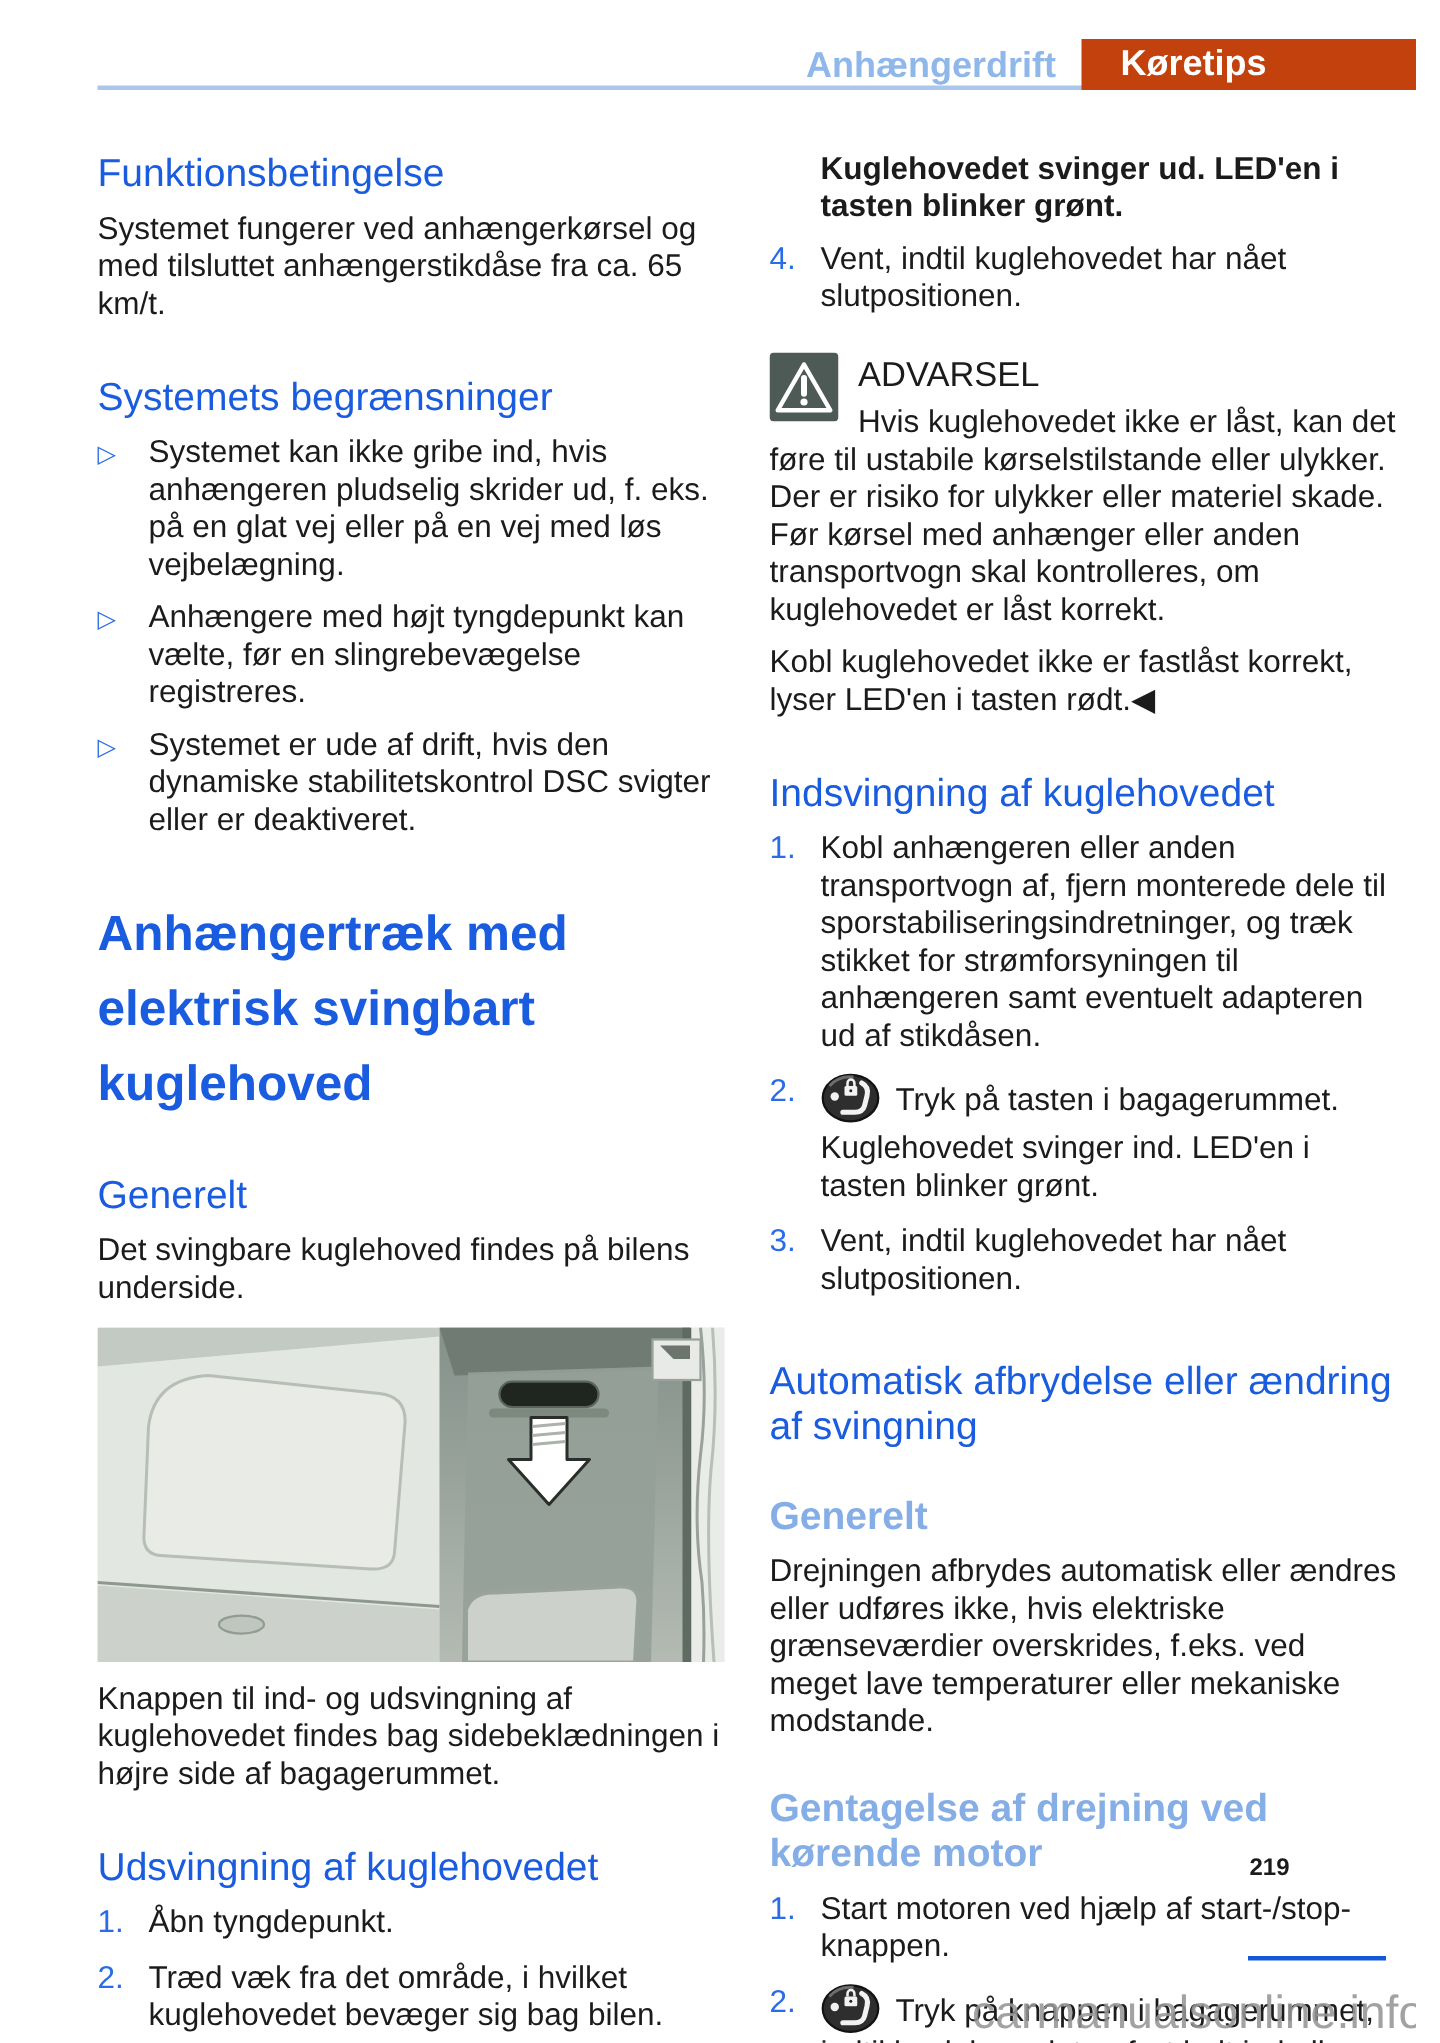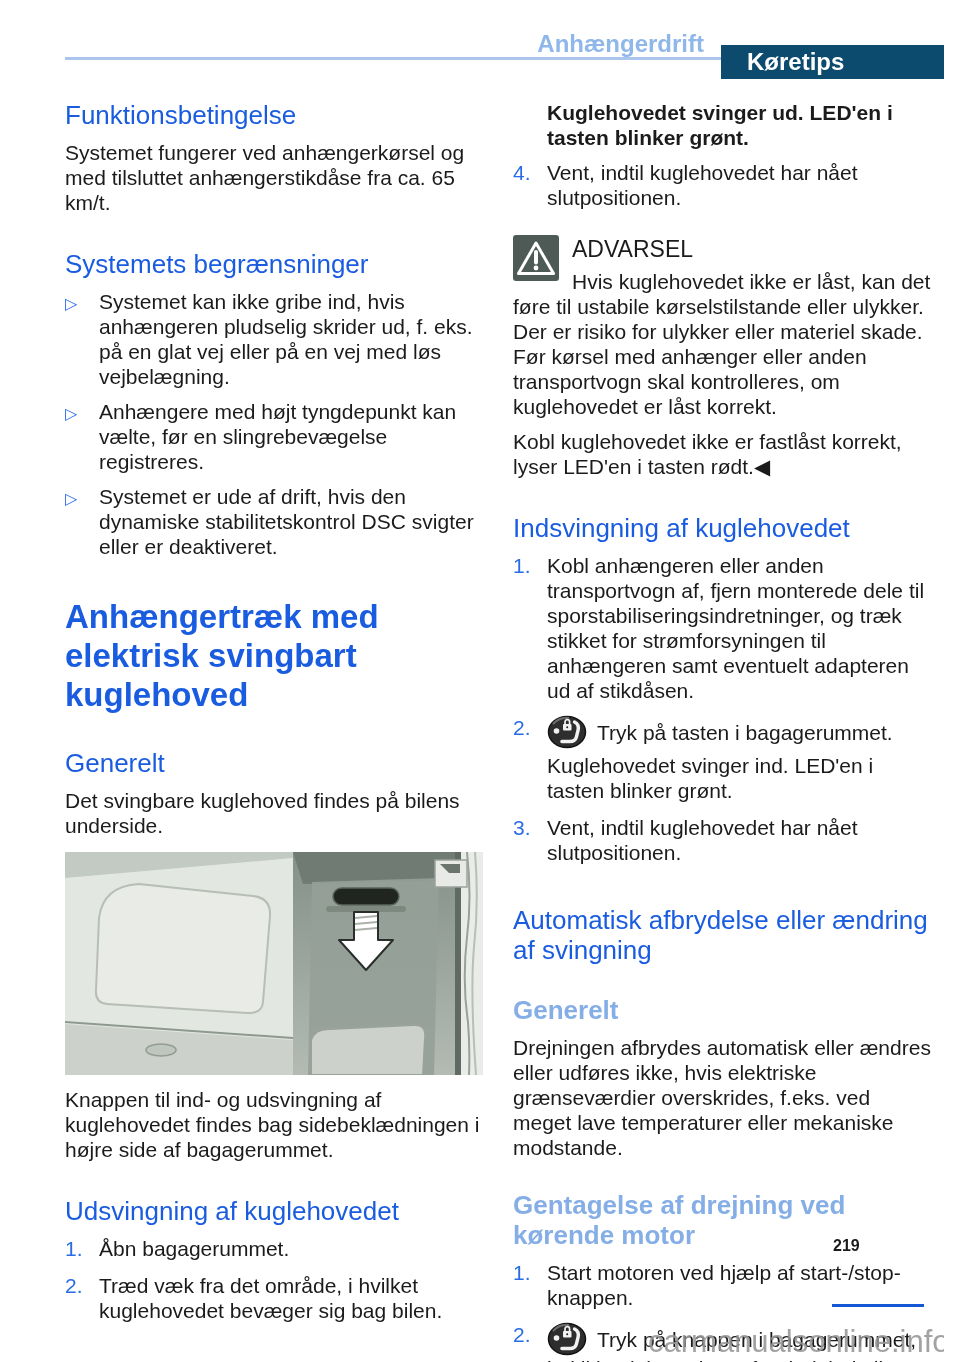--- a/index.html
+++ b/index.html
@@ -13,9 +13,9 @@
     white-space:nowrap;
   }
   .tab-active{
-    position:absolute;top:26px;right:0;width:223px;height:34px;background:#0c4a6e;color:#ffffff;
+    position:absolute;top:26px;right:0;width:223px;height:34px;background:#c2410c;color:#ffffff;
     font-size:24px;font-weight:bold;display:flex;align-items:center;padding-left:26px;
-    box-sizing:border-box;z-index:2;margin-top:19px;
+    box-sizing:border-box;z-index:2;
   }
   .header-rule{
     position:absolute;top:57px;left:65px;width:672px;height:3px;background:#aac6ed;z-index:1;

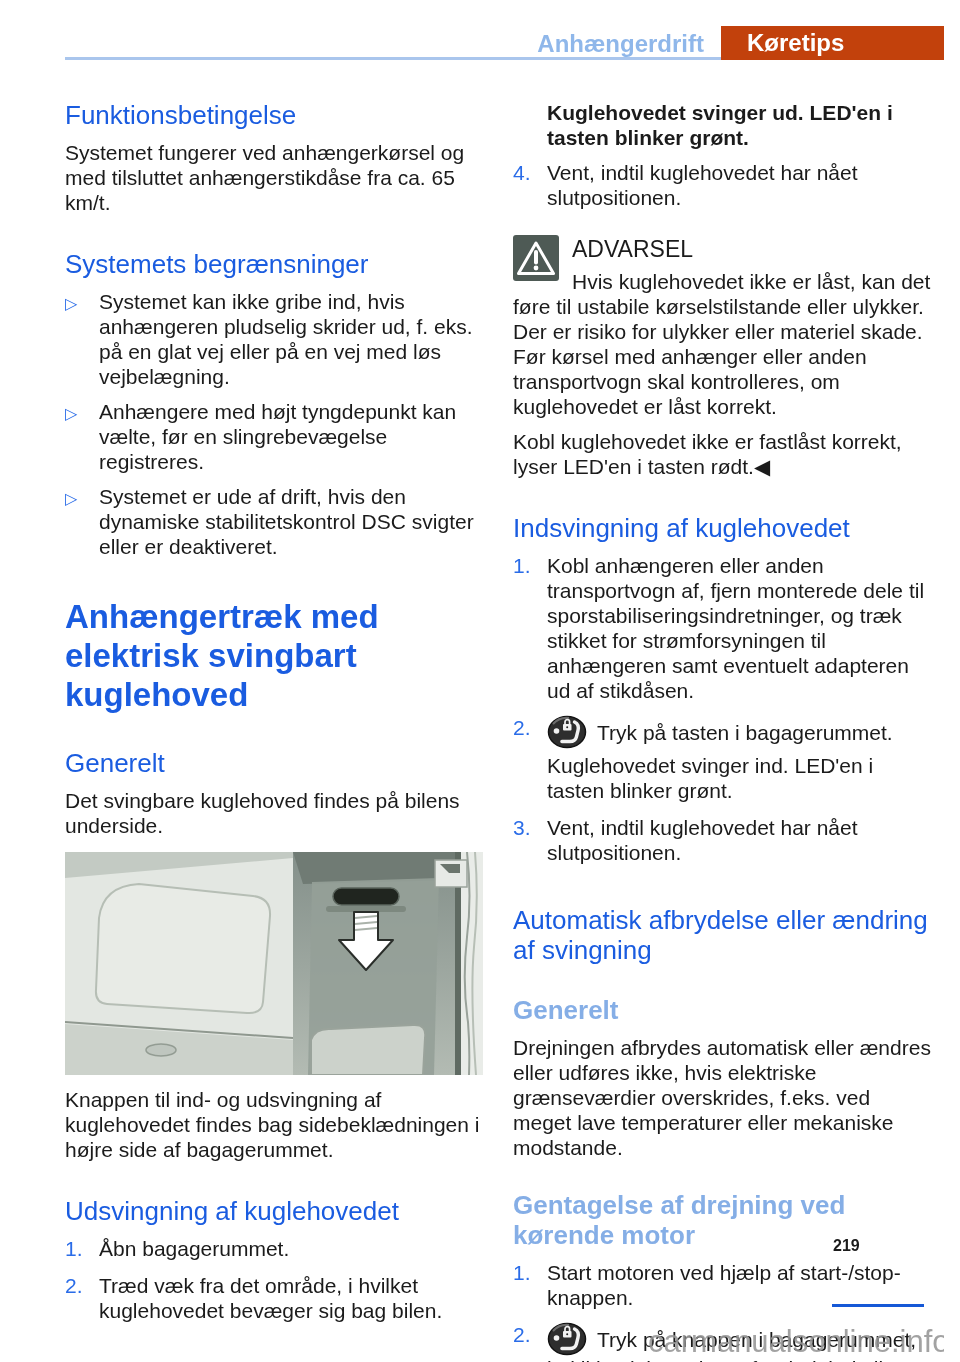--- a/index.html
+++ b/index.html
@@ -27,7 +27,7 @@
   .h2{color:#1a5ce0;font-weight:normal;font-size:26px;line-height:30px;margin:34px 0 10px 0;}
   .h2:first-child{margin-top:0;}
   .h3{color:#85aee6;font-weight:bold;font-size:26px;line-height:30px;margin:30px 0 10px 0;}
-  .h1{color:#1a5ce0;font-weight:bold;font-size:33px;line-height:39px;margin:38px 0 10px 0;}
+  .h1{color:#1a5ce0;font-weight:bold;font-size:33px;line-height:50px;margin:38px 0 10px 0;}
   .para{margin:0 0 10px 0;}
   .bullet-row{display:flex;margin:0 0 10px 0;}
   .bullet-marker{flex:none;width:34px;color:#2a6ce8;font-size:16px;padding-top:2px;}

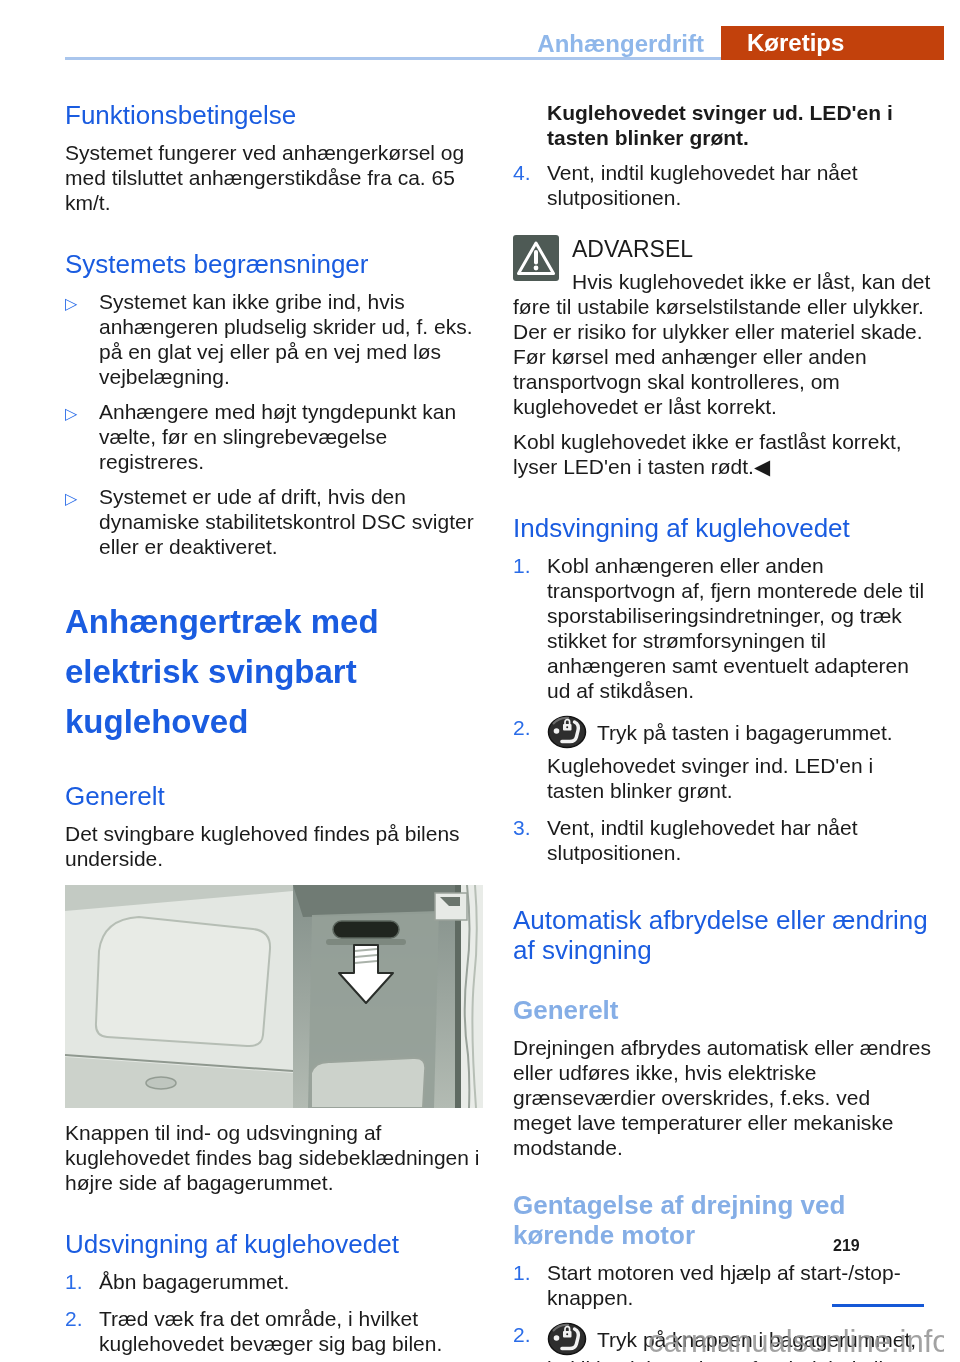--- a/index.html
+++ b/index.html
@@ -131,7 +131,7 @@
 
     <div class="step">
       <span class="step-num">1.</span>
-      <span class="step-body">Åbn bagagerummet.</span>
+      <span class="step-body">Åbn tyngdepunkt.</span>
     </div>
     <div class="step">
       <span class="step-num">2.</span>

